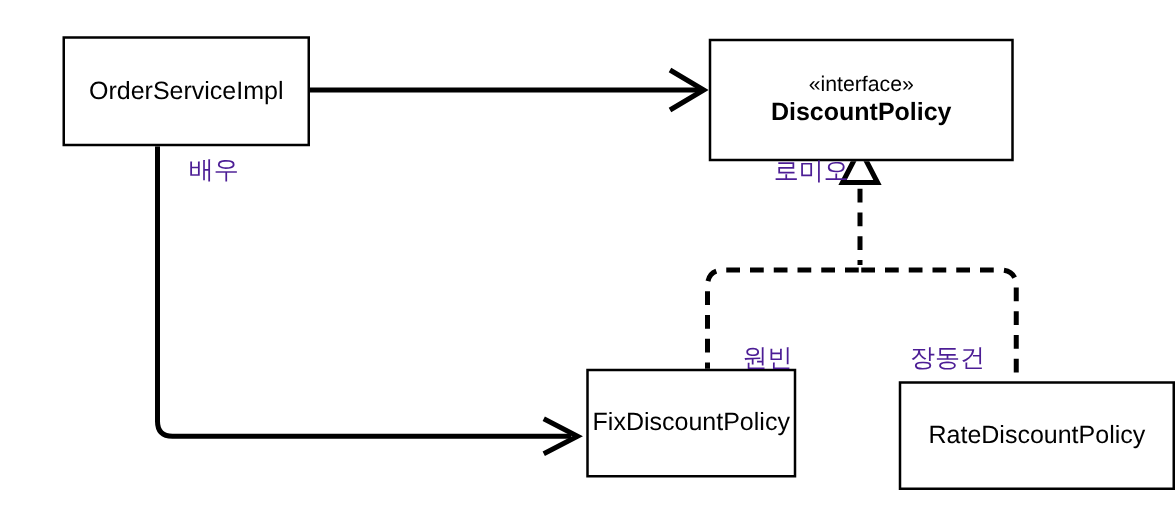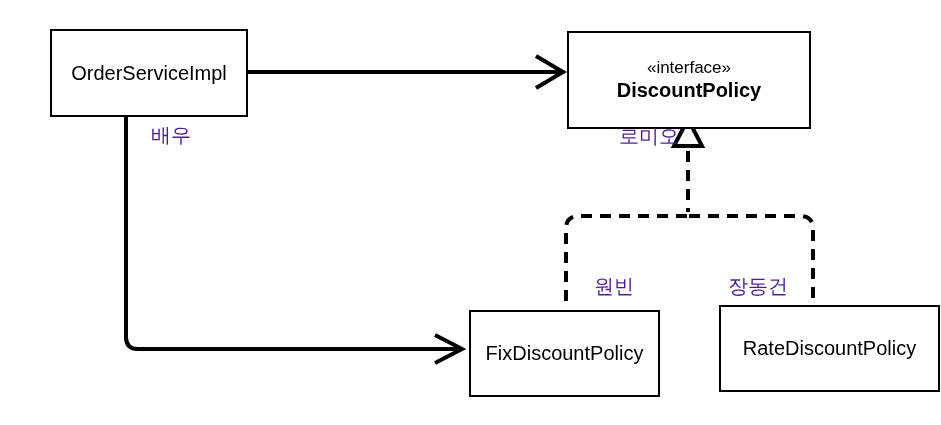--- a/index.html
+++ b/index.html
@@ -55,7 +55,7 @@
   }
   .node-order  { left: 30px;  top: 29px;  width: 198px; height: 88px; margin-left: 20px; }
   .node-iface  { left: 567px; top: 31px;  width: 244px; height: 98px; }
-  .node-fix    { left: 469px; top: 310px; width: 191px; height: 87px; }
+  .node-fix    { left: 469px; top: 295px; width: 168px; height: 87px; }
   .node-rate   { left: 719px; top: 305px; width: 221px; height: 87px; }
   .stereotype {
     font-size: 17px;

